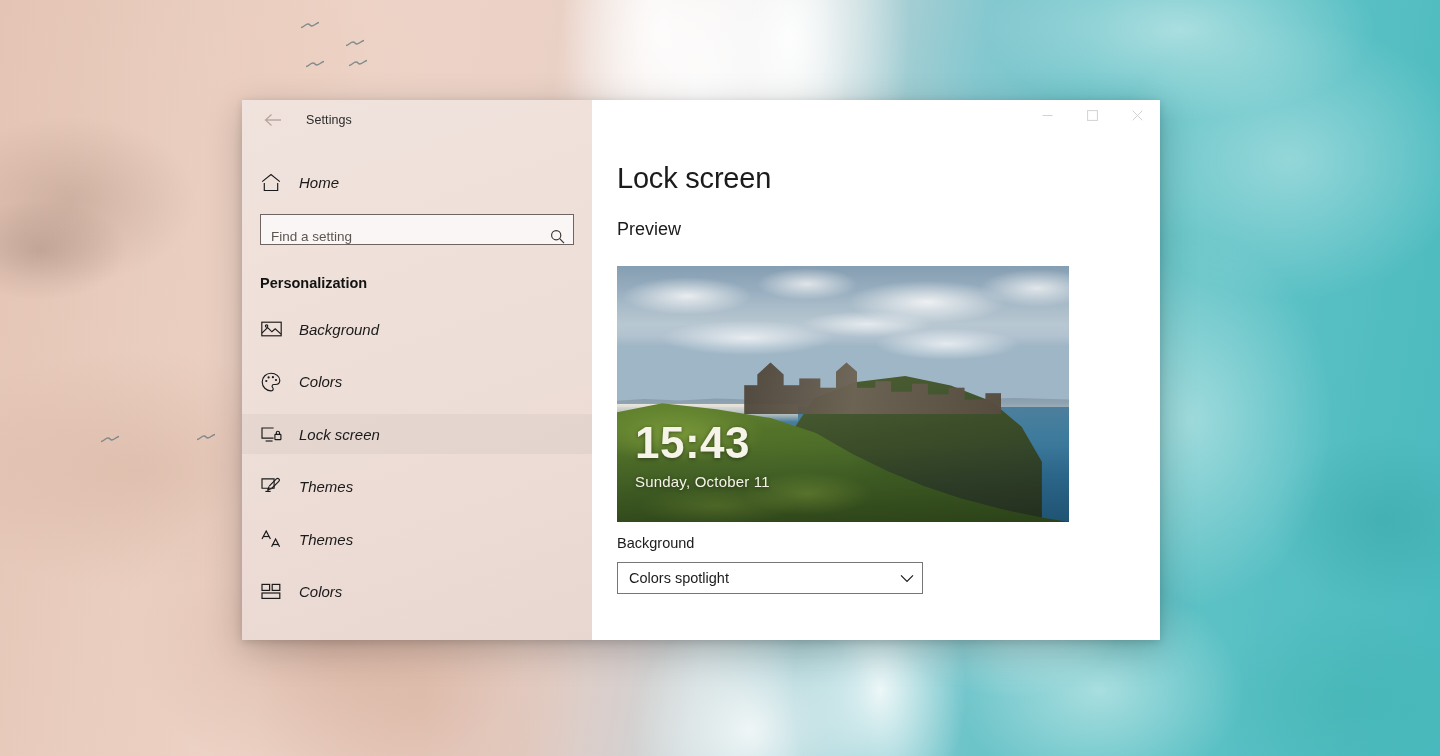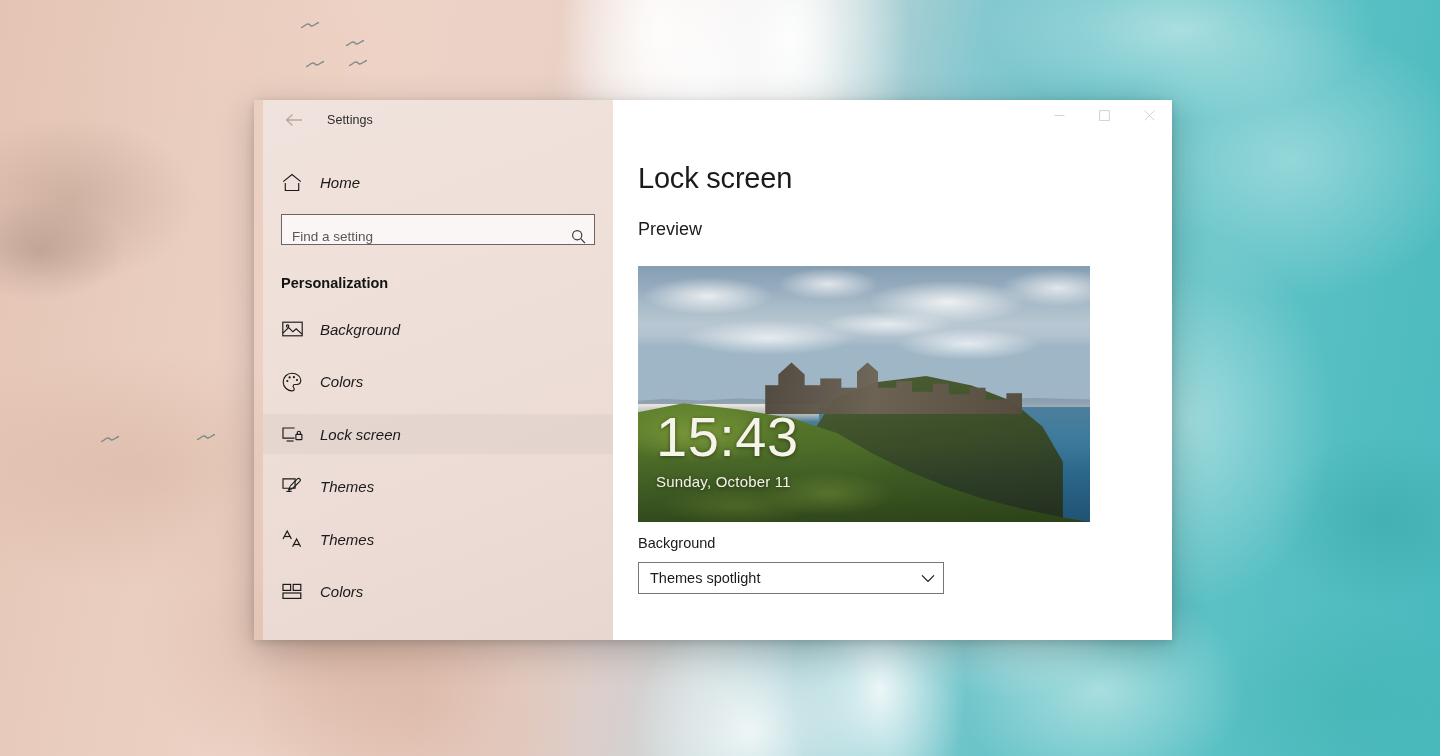--- a/index.html
+++ b/index.html
@@ -77,12 +77,11 @@
   
   #settings-window {
     position: absolute;
-    left: 254px; top: 100px;
+    left: 242px; top: 100px;
     width: 918px; height: 540px;
     display: flex;
     box-shadow: 0 10px 34px rgba(0,0,0,.22), 0 2px 8px rgba(0,0,0,.14);
     overflow: hidden;
-    padding-left: 9px;
   }
 
   

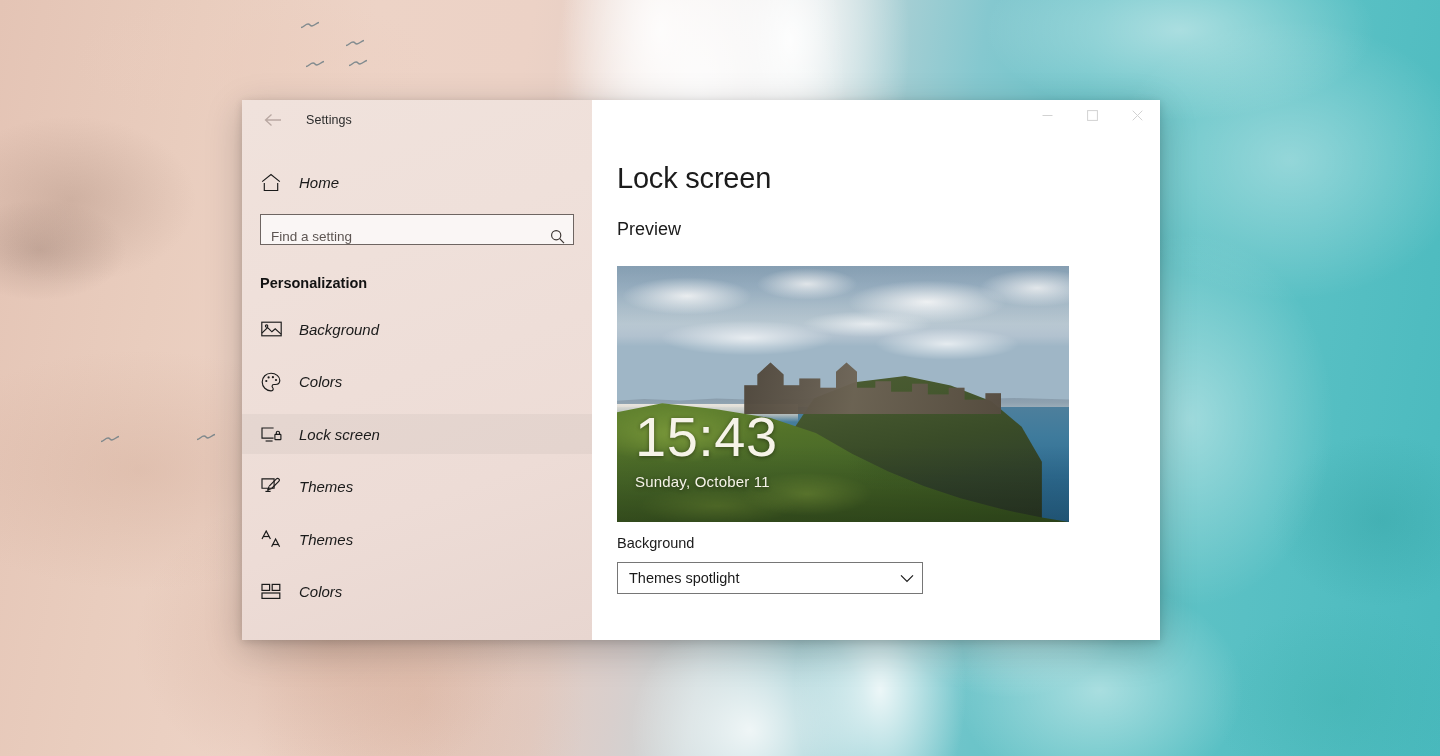--- a/index.html
+++ b/index.html
@@ -270,7 +270,7 @@
     color: #f6f3e8;
     text-shadow: 0 1px 4px rgba(0,0,0,.45);
   }
-  #lock-time { font-size: 56px; font-weight: 400; line-height: 1; letter-spacing: .5px; }
+  #lock-time { font-size: 44px; font-weight: 700; line-height: 1; letter-spacing: .5px; }
   #lock-date { font-size: 15px; font-weight: 400; margin-top: 8px; letter-spacing: .2px; }
 
   .field-label {

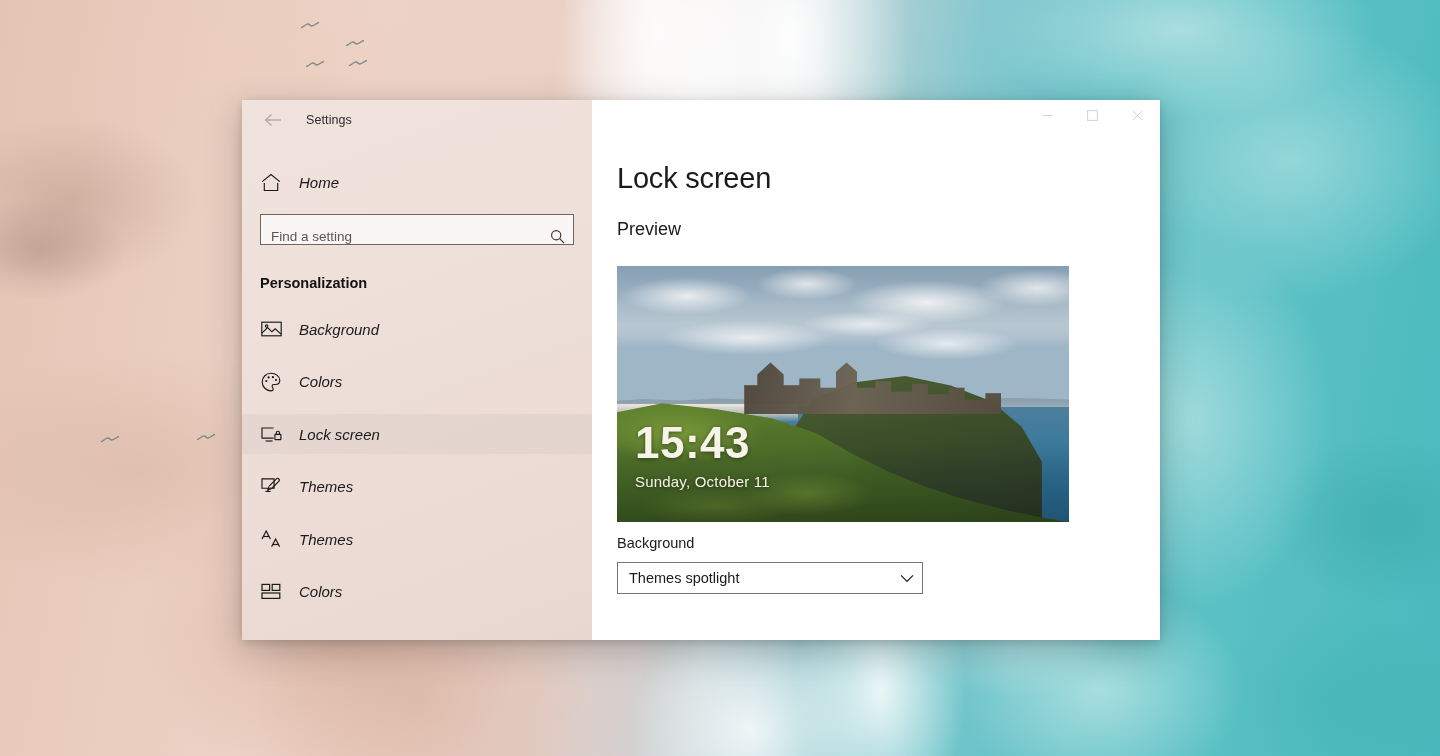--- a/index.html
+++ b/index.html
@@ -470,7 +470,7 @@
       <div class="field-label">Background</div>
 
       <div id="background-select">
-        <span class="sel-value">Themes spotlight</span>
+        <span class="sel-value">Colors spotlight</span>
         <span class="chev">
           <svg width="14" height="9" viewBox="0 0 14 9" fill="none" stroke="currentColor" stroke-width="1.2">
             <path d="M1 1.3 7 7.3l6-6"></path>

